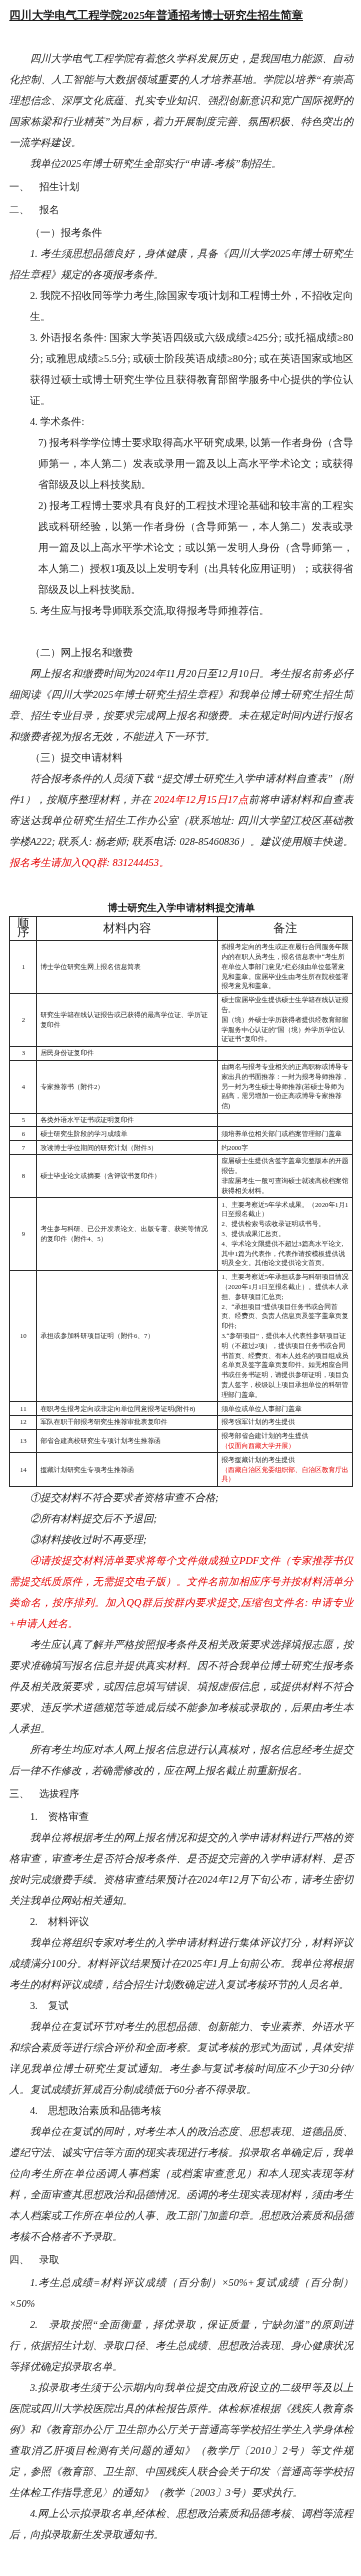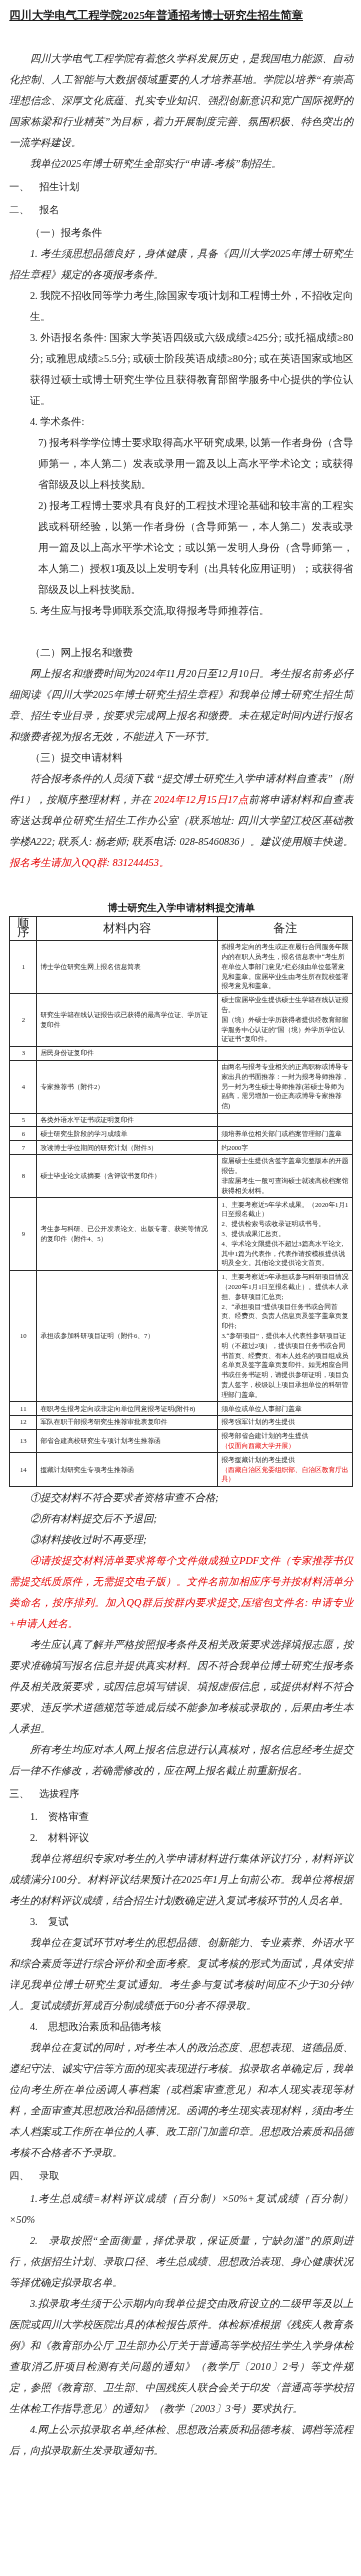--- a/index.html
+++ b/index.html
@@ -189,6 +189,7 @@
 
   <p class="h2">三、　选拔程序</p>
   <p class="sub-heading">1.　资格审查</p>
+  <p class="para">我单位将根据考生的网上报名情况和提交的入学申请材料进行严格的资格审查，审查考生是否符合报考条件、是否提交完善的入学申请材料、是否按时完成缴费手续。资格审查结果预计在2024年12月下旬公布，请考生密切关注我单位网站相关通知。</p>
   <p class="sub-heading">2.　材料评议</p>
   <p class="para">我单位将组织专家对考生的入学申请材料进行集体评议打分，材料评议成绩满分100分。材料评议结果预计在2025年1月上旬前公布。我单位将根据考生的材料评议成绩，结合招生计划数确定进入复试考核环节的人员名单。</p>
   <p class="sub-heading">3.　复试</p>

